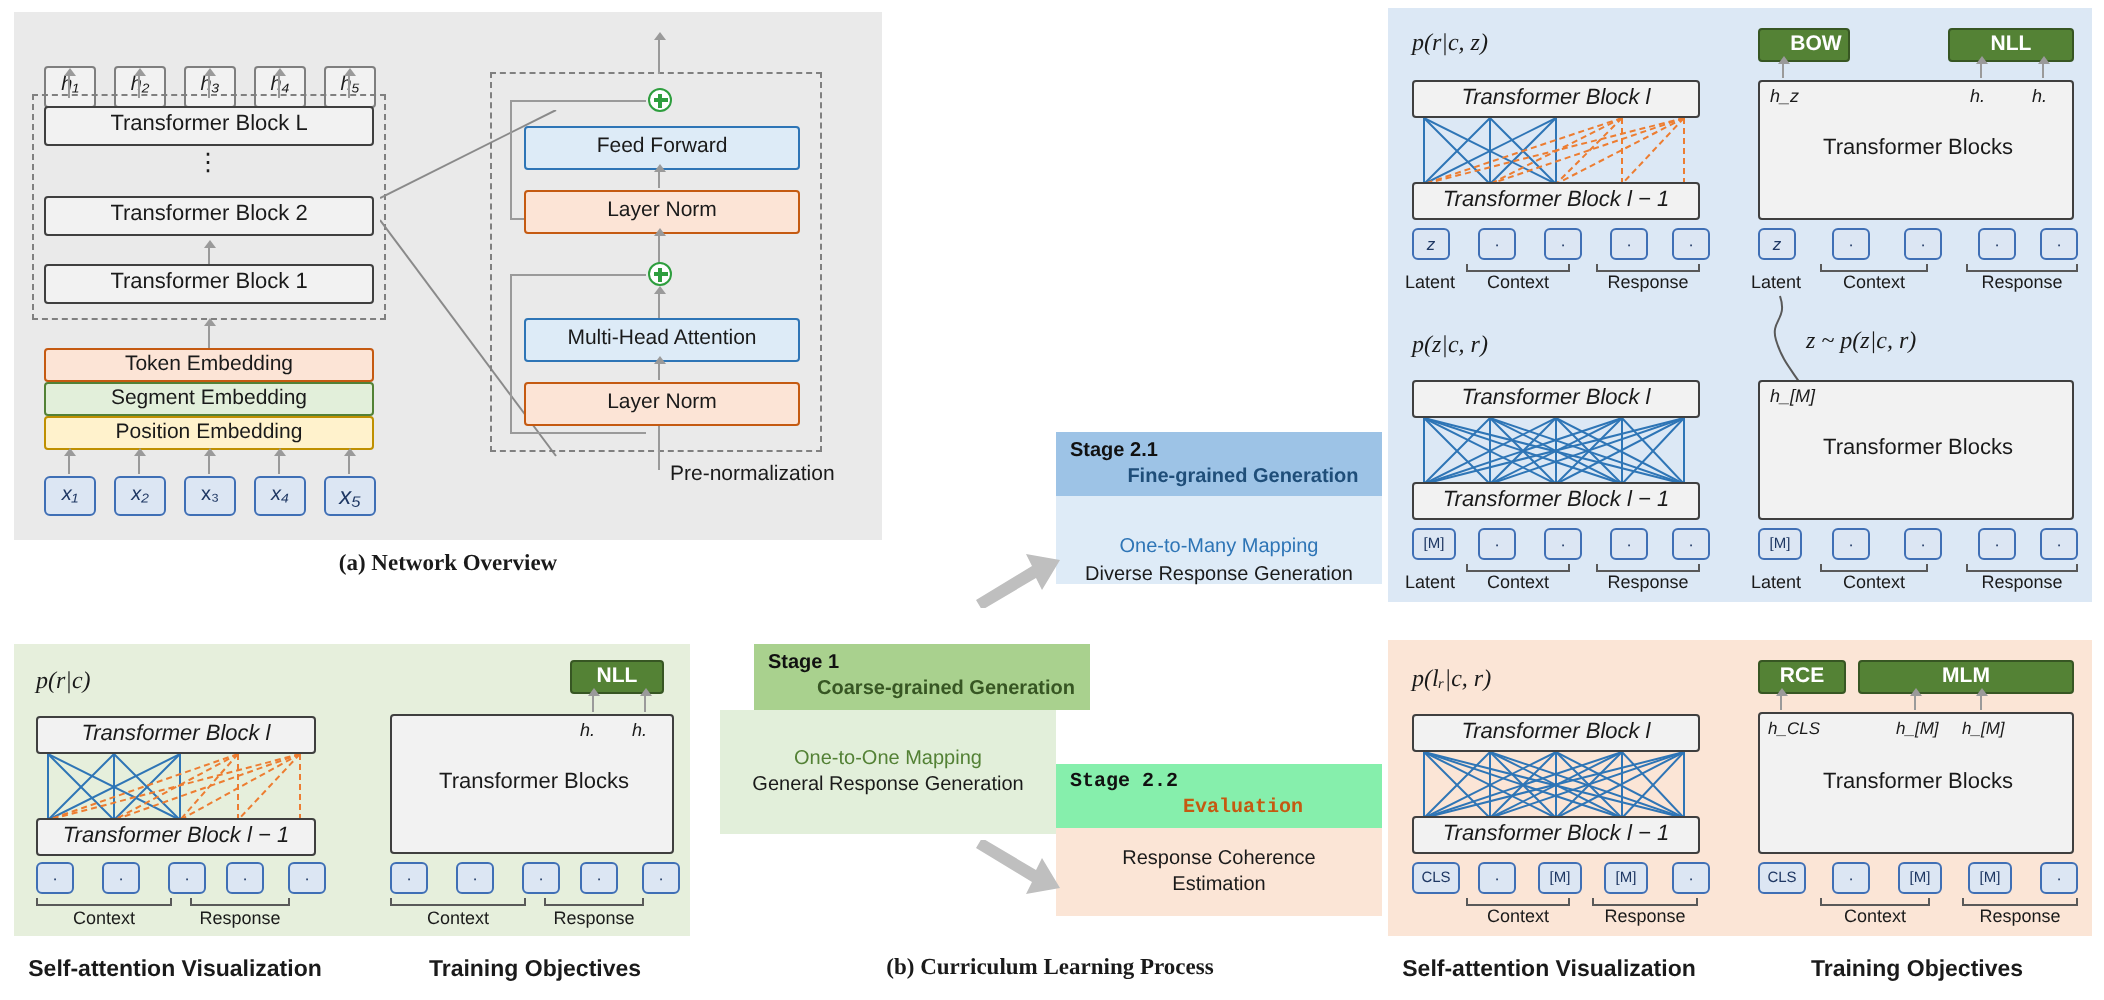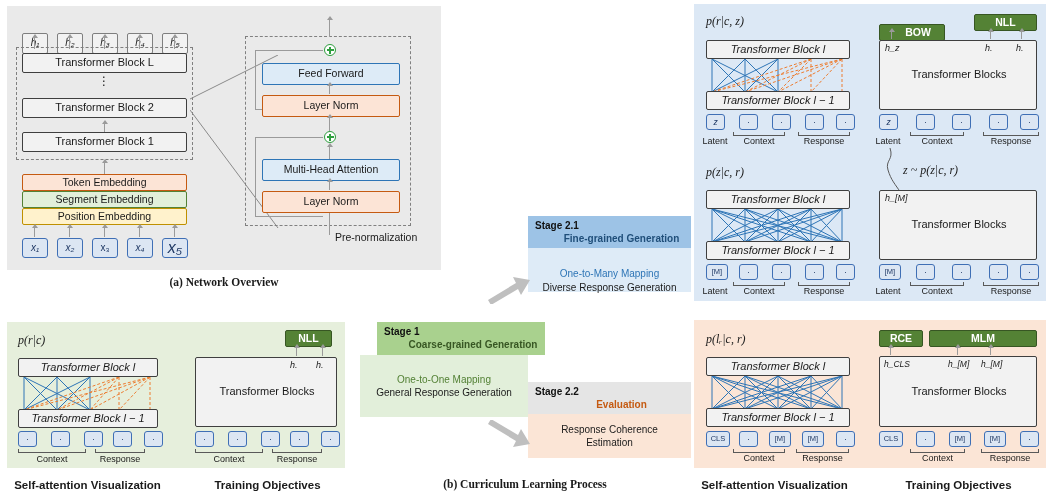--- a/index.html
+++ b/index.html
@@ -336,7 +336,7 @@
 <div class="abs lbl" style="left:733px;top:286px;width:52px;">Context</div>
 <div class="abs lbl" style="left:798px;top:286px;width:52px;">Response</div>
 
-<div class="abs box obj" style="left:879px;top:24px;width:66px;height:17px;padding-left:12px;">BOW</div>
+<div class="abs box obj" style="left:879px;top:14px;width:46px;height:17px;padding-left:12px;">BOW</div>
 <div class="abs box obj" style="left:974px;top:14px;width:63px;height:17px;">NLL</div>
 <div class="abs varrow" style="left:891px;top:32px;height:7px;"></div>
 <div class="abs varrow" style="left:990px;top:32px;height:7px;"></div>

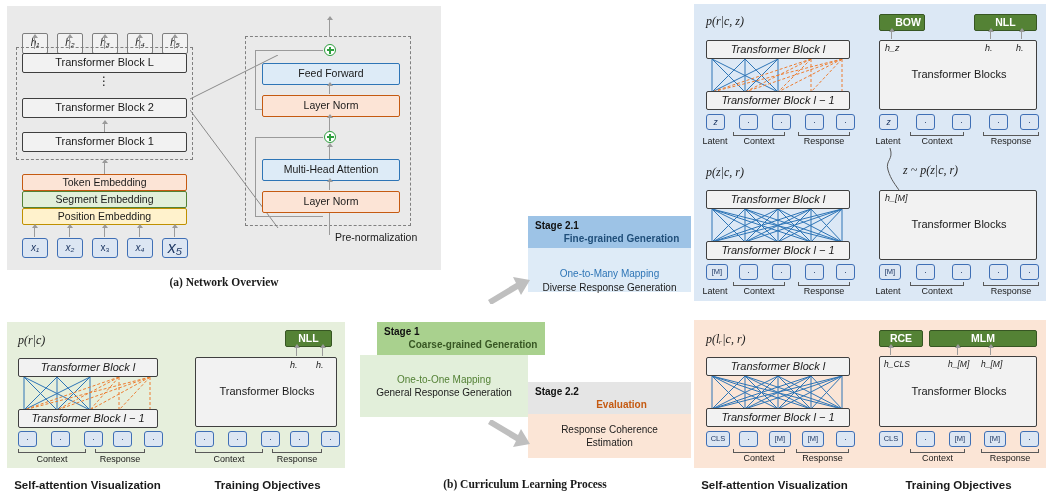--- a/index.html
+++ b/index.html
@@ -111,7 +111,7 @@
 <div class="abs box tok" style="left:57px;top:238px;width:26px;height:20px;font-style:italic;font-size:10px;">x₂</div>
 <div class="abs box tok" style="left:92px;top:238px;width:26px;height:20px;font-size:10px;">x₃</div>
 <div class="abs box tok" style="left:127px;top:238px;width:26px;height:20px;font-style:italic;font-size:10px;">x₄</div>
-<div class="abs box tok" style="left:162px;top:238px;width:26px;height:20px;font-style:italic;font-size:16px;">x₅</div>
+<div class="abs box tok" style="left:162px;top:238px;width:26px;height:20px;font-style:italic;font-size:12px;">x₅</div>
 
 <svg class="abs" style="left:190px;top:55px;width:90px;height:175px;">
   <line x1="0" y1="44" x2="88" y2="0" stroke="#8a8a8a" stroke-width="1"></line>

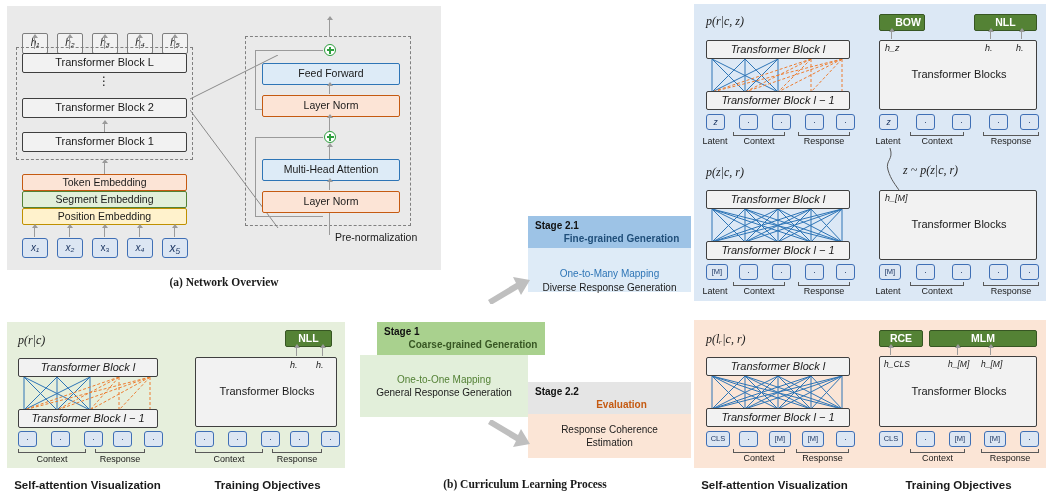--- a/index.html
+++ b/index.html
@@ -65,7 +65,7 @@
   .s21-bd{background:#deebf7;}
   .s21-sub{color:#1f4e79;}
   .s21-l1{color:#2e75b6;margin-top:21px;}
-  .s22-hd{background:#e5e5e5;color:#111;}
+  .s22-hd{background:#86efac;color:#111;font-family:Liberation Mono, monospace;}
   .s22-bd{background:#fbe5d6;}
   .s22-sub{color:#c55a11;}
 </style>

